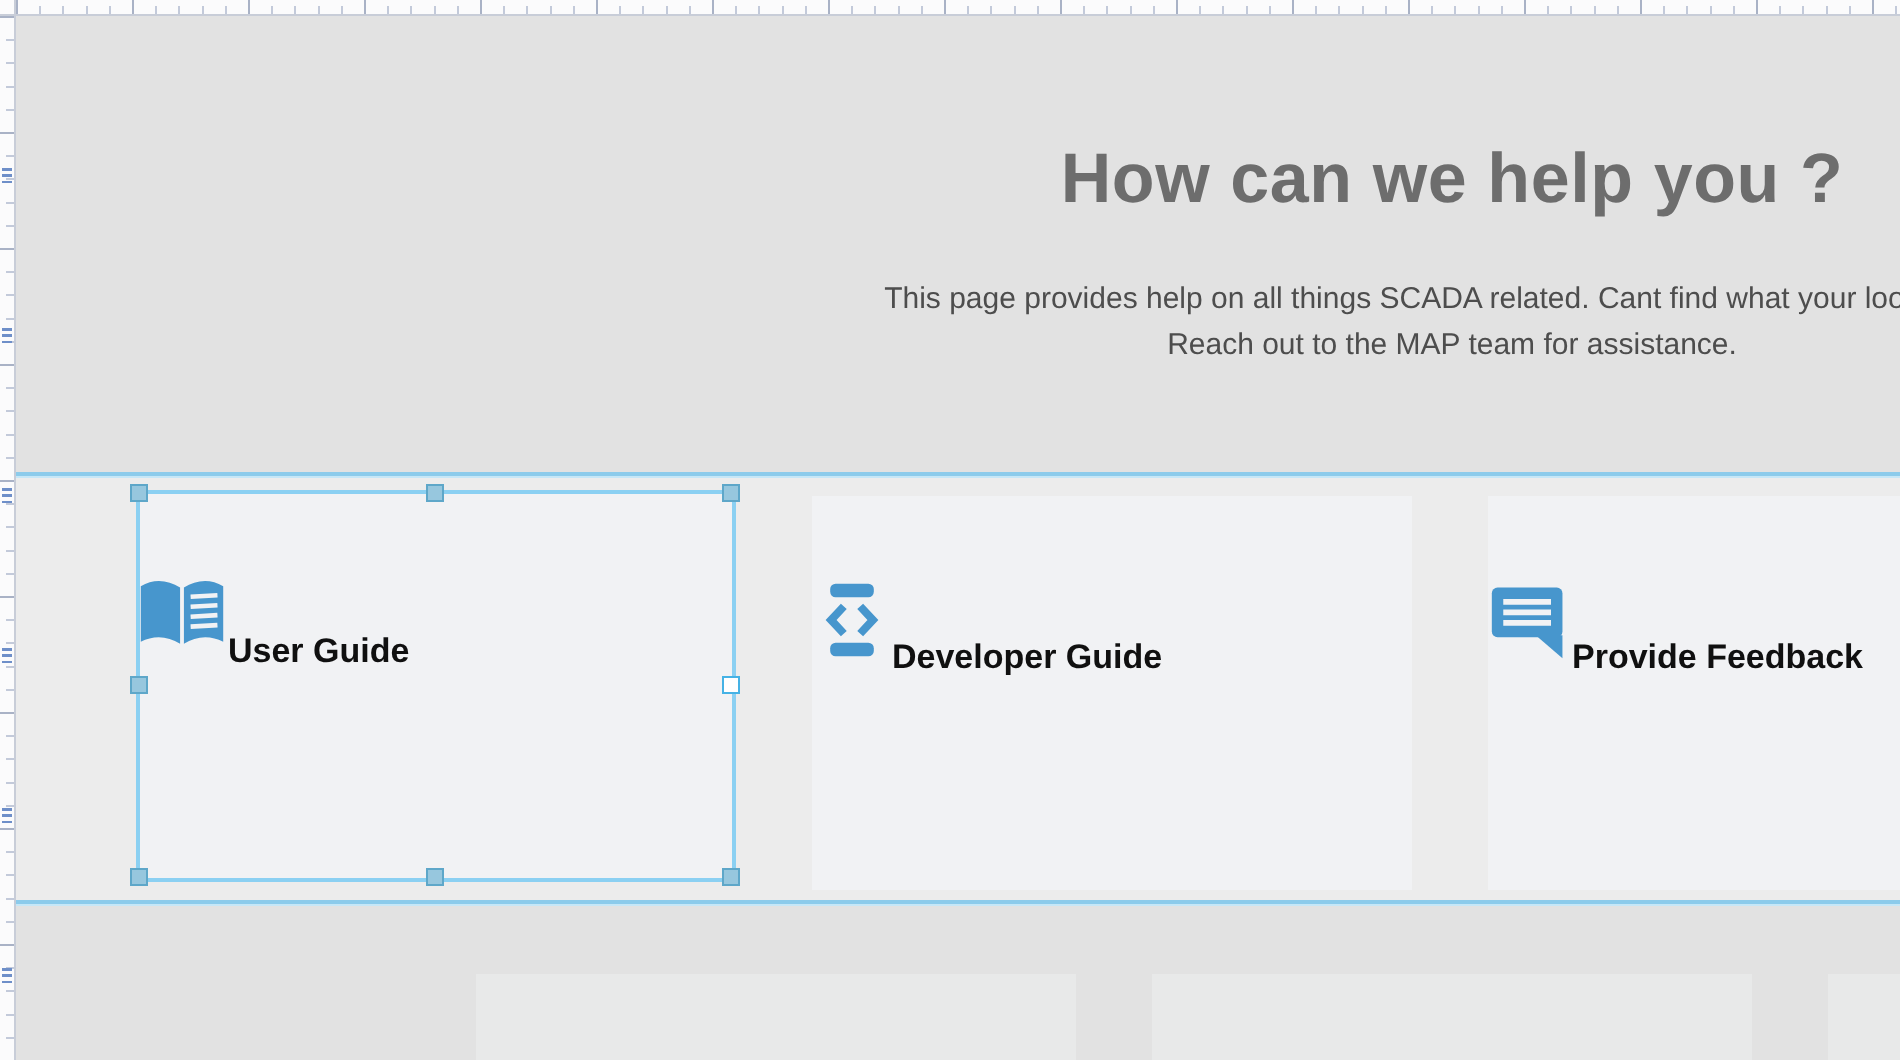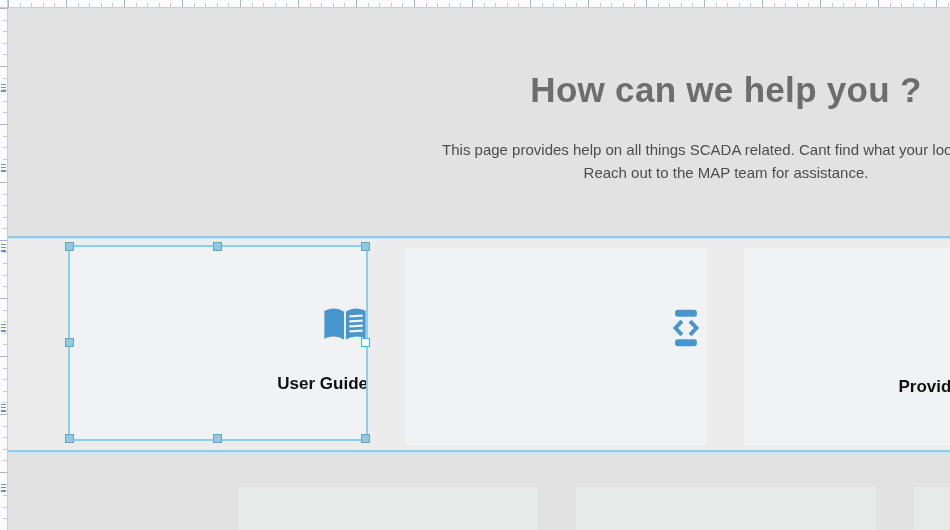--- a/index.html
+++ b/index.html
@@ -58,8 +58,8 @@
   
   .card{
     position:absolute;width:300px;background:var(--card-bg);
-    display:flex;flex-direction:column;align-items:flex-end;
-    padding-top:60px;box-sizing:border-box;
+    display:flex;flex-direction:row;align-items:flex-start;
+    padding-top:42px;box-sizing:border-box;
   }
   .card .icon{height:40px;display:flex;align-items:center;justify-content:center;}
   .card .card-label{margin-top:30px;font-size:17px;font-weight:700;color:#101010;line-height:17px;}

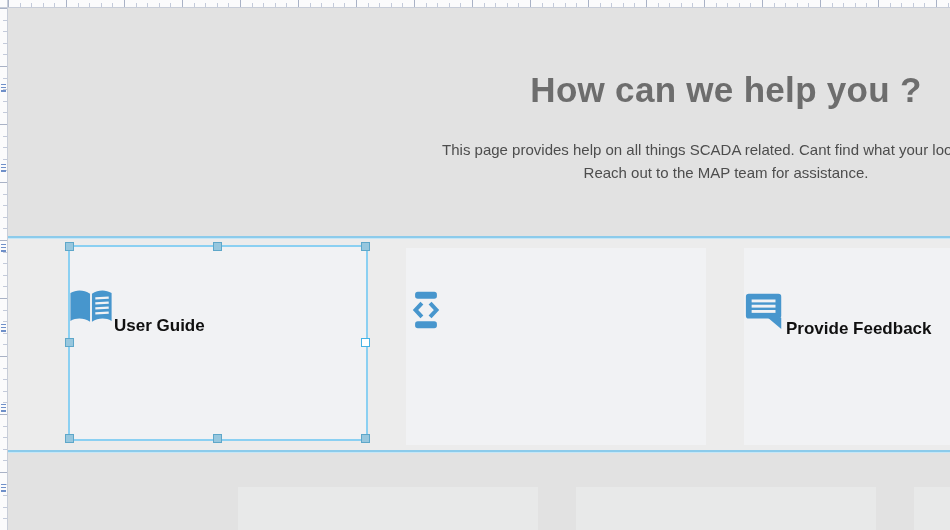--- a/index.html
+++ b/index.html
@@ -127,6 +127,7 @@
           <path class="strokepart" stroke-width="4.4" d="M26.5 14.5 L33.5 22 L26.5 29.5"></path>
         </svg>
       </span>
+      <span class="card-label">Developer Guide</span>
     </div>
 
     <div class="card card3">

